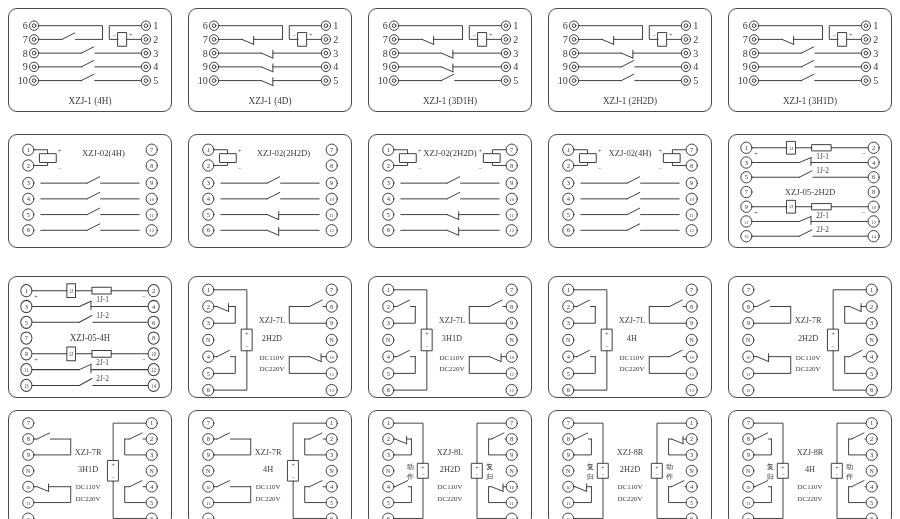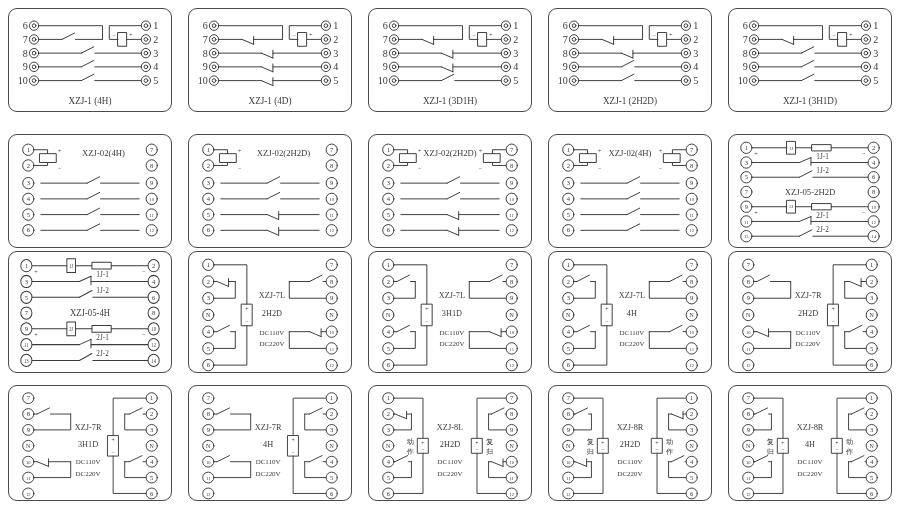--- a/index.html
+++ b/index.html
@@ -7,7 +7,7 @@
   .board{box-sizing:border-box;width:900px;height:519px;padding:8px;background:var(--paper,#fff);}
   .row{display:grid;grid-template-columns:repeat(5,1fr);column-gap:16px;}
   .row1{height:104px;margin-bottom:22px;}
-  .row2{height:114px;margin-bottom:3px;}
+  .row2{height:114px;margin-bottom:28px;}
   .row3{height:122px;margin-bottom:12px;}
   .row4{height:116px;}
   .panel{box-sizing:border-box;border:1.3px solid var(--edge,#4a4a4a);border-radius:9px;background:var(--paper,#fff);overflow:hidden;}

